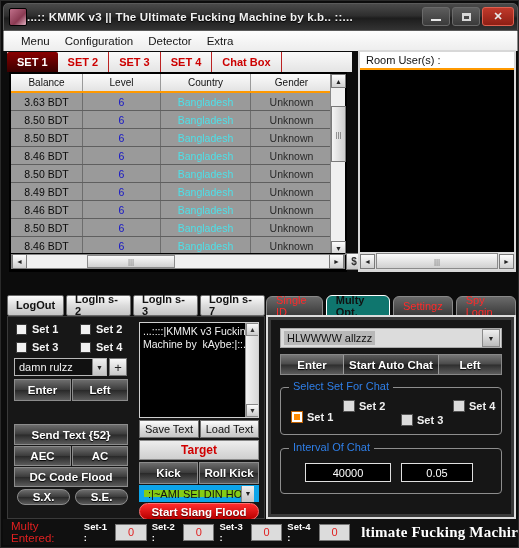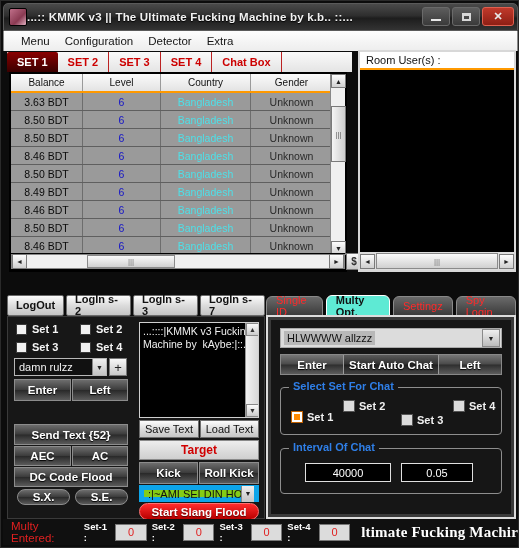--- a/index.html
+++ b/index.html
@@ -251,7 +251,7 @@
     font-size:11px; color:#ff2a2a;
   }
   .rtab.active {
-    background:#5eead4; color:#111; border-color:#ffffff; font-weight:bold; height:21px;
+    background:#0f766e; color:#111; border-color:#ffffff; font-weight:bold; height:21px;
   }
   .rightpanel {
     position:absolute; left:265px; top:314px; width:250px; height:204px;

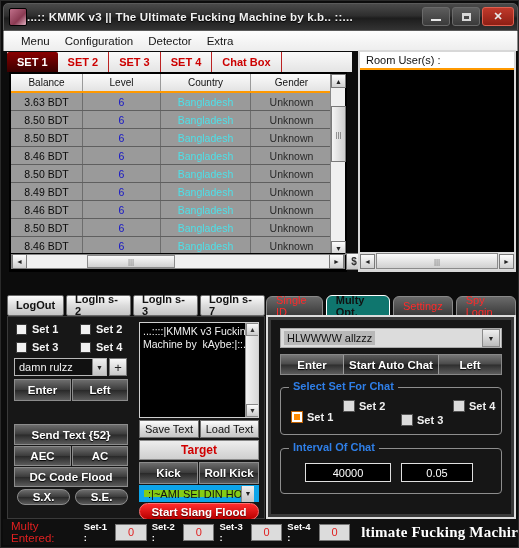--- a/index.html
+++ b/index.html
@@ -291,7 +291,7 @@
   }
   .fset-legend {
     position:absolute; top:-8px; left:8px; padding:0 4px; background:#161616;
-    color:#2f7fe8; font-weight:bold; font-size:11px;
+    color:#2f7fe8; font-weight:normal; font-size:11px;
   }
   .rcb { position:absolute; display:flex; align-items:center; gap:4px; }
   .rcb .cbox { width:12px; height:12px; background:#dcdcdc; border:1px solid #555; }

